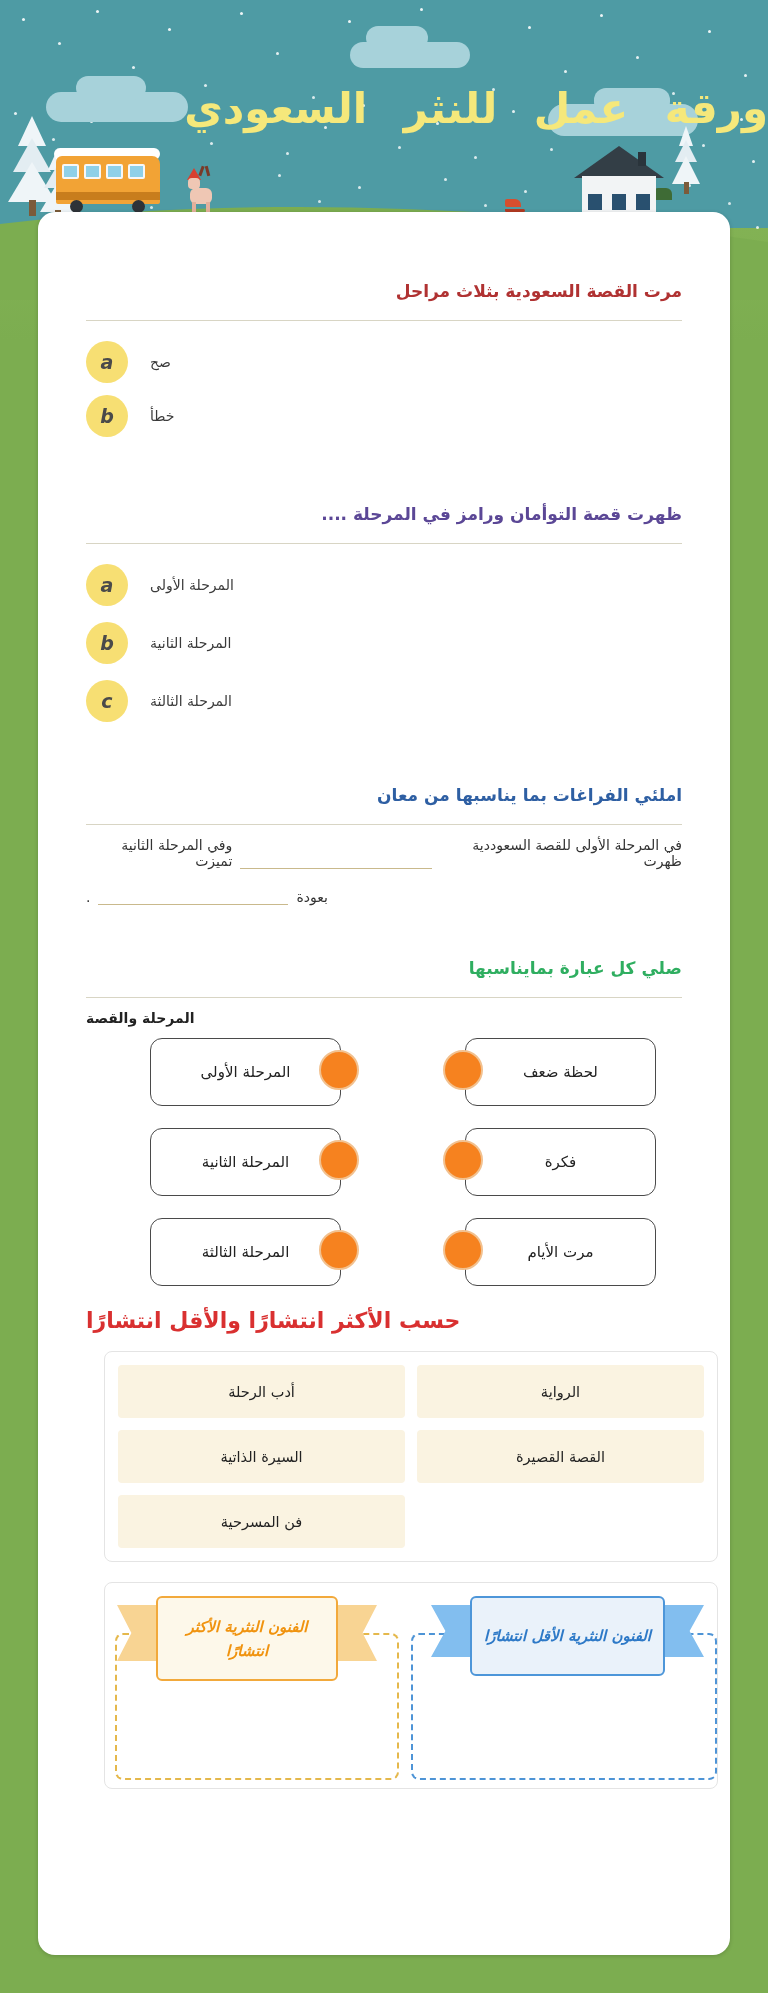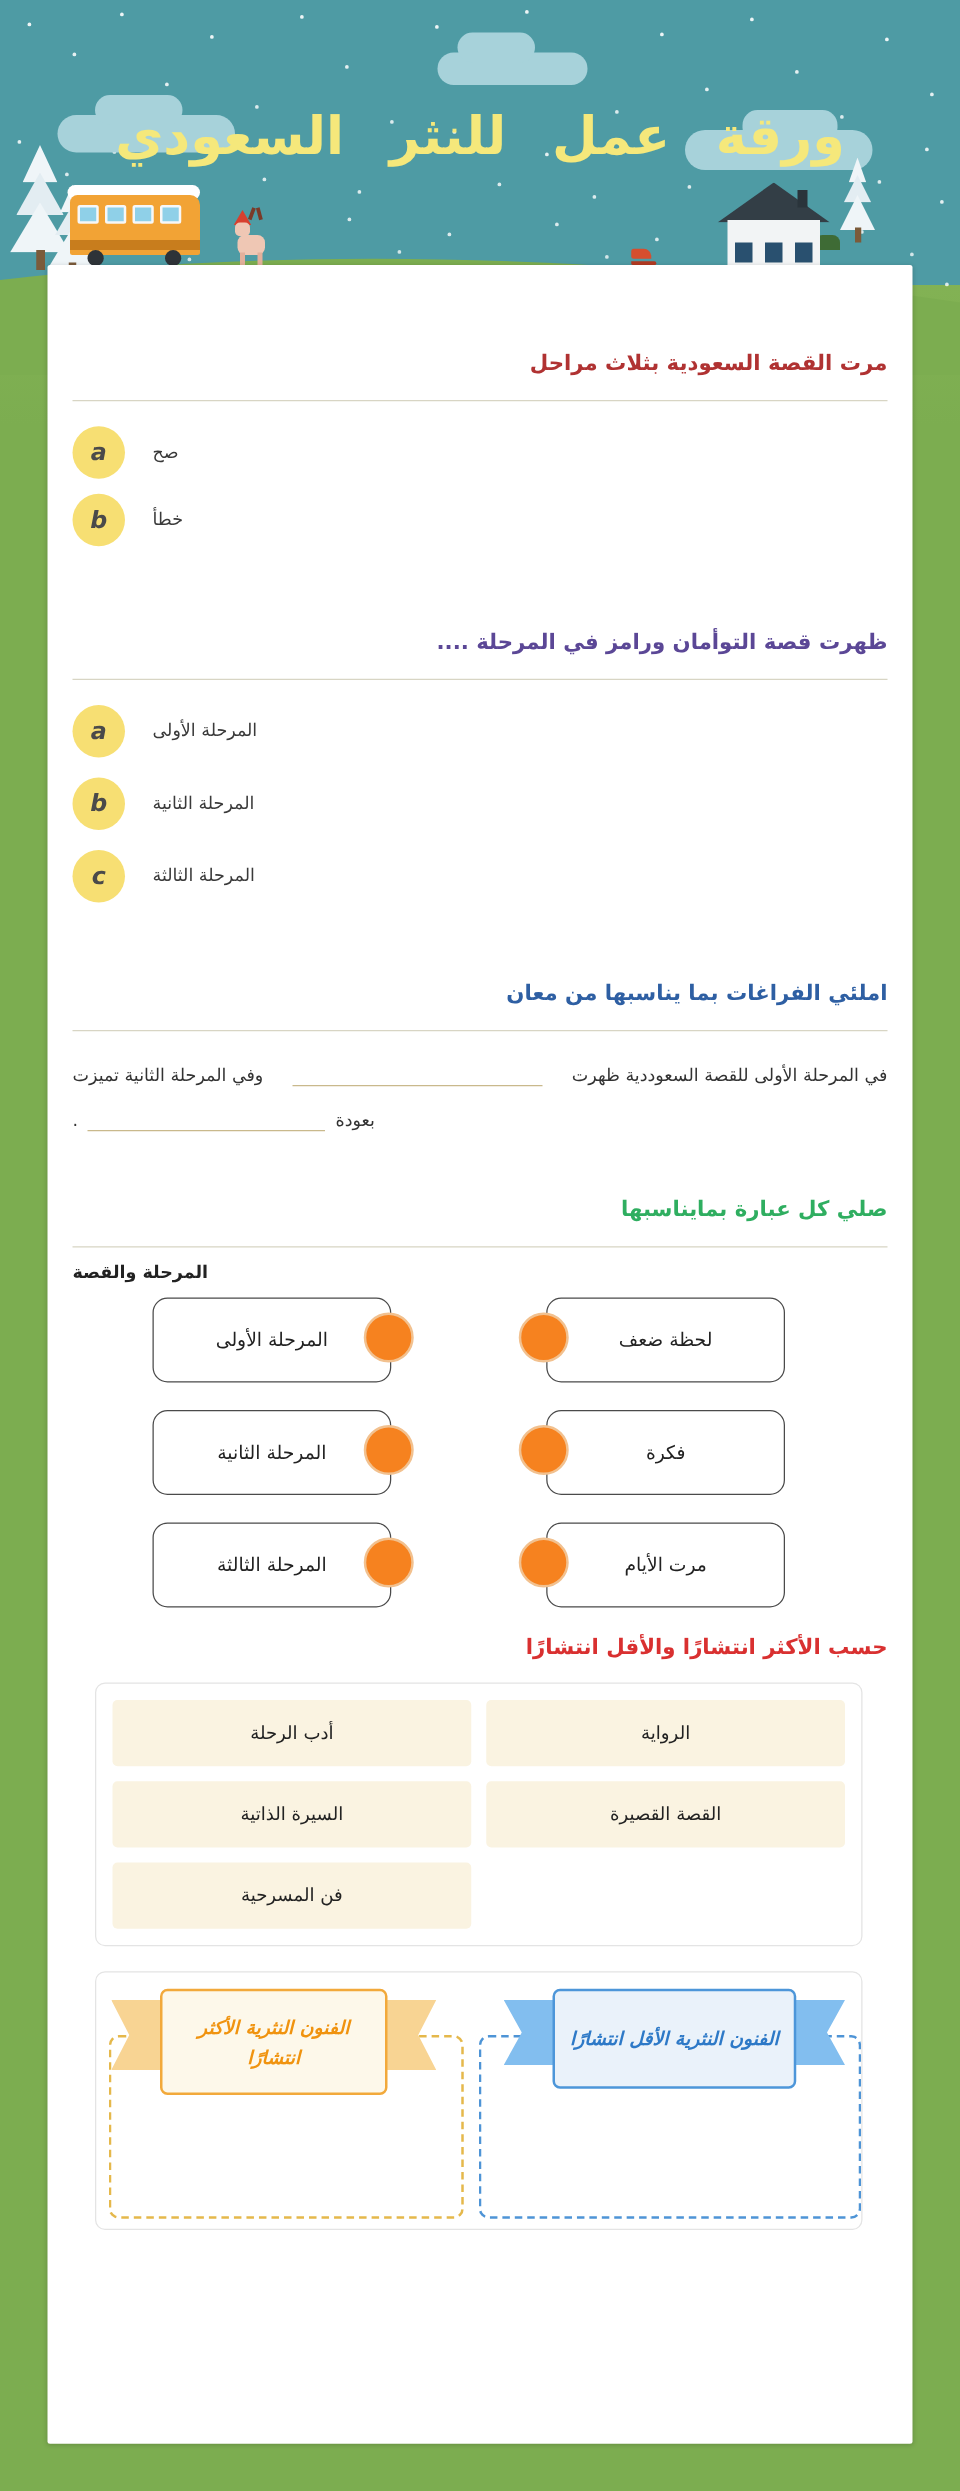--- a/index.html
+++ b/index.html
@@ -20,7 +20,7 @@
   .cloud2::before { left:30px; top:-16px; width:70px; height:24px; }
   .cloud3 { left:548px; top:104px; width:150px; height:32px; }
   .cloud3::before { right:28px; top:-16px; width:76px; height:26px; }
-  .page-title { position:absolute; left:0; top:84px; width:768px; text-align:center;
+  .page-title { position:absolute; left:0; top:84px; width:768px; 
     color:#F5E87B; font-size:42px; font-weight:bold; word-spacing:22px; direction:rtl; }
   .tree { position:absolute; }
   .tree i { position:absolute; display:block; clip-path:polygon(50% 0,100% 100%,0 100%); background:#EFF5F8; }

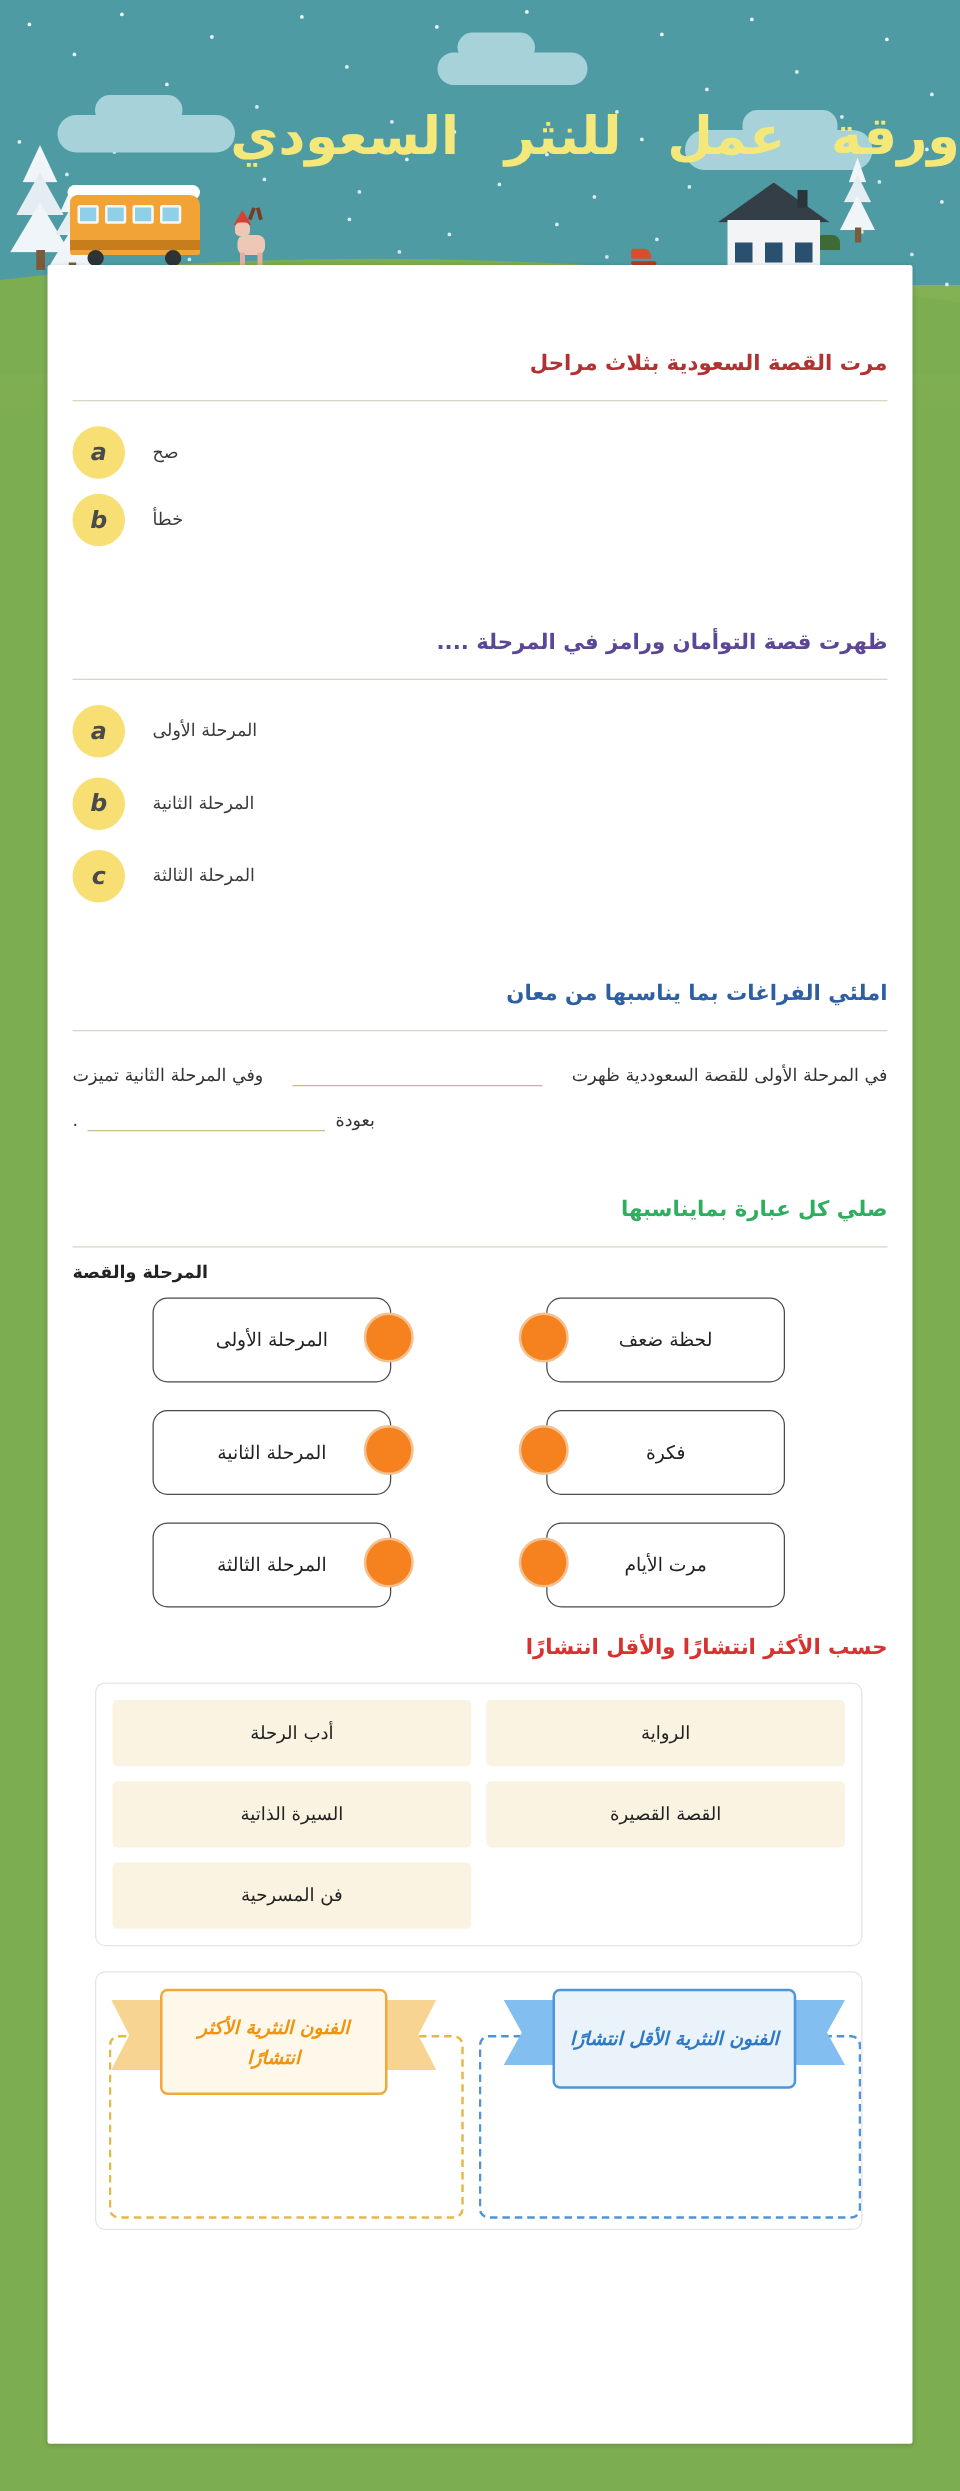--- a/index.html
+++ b/index.html
@@ -52,7 +52,7 @@
 
   
   .card { position:absolute; left:38px; top:212px; width:692px; height:1743px; background:#fff;
-          border-radius:2px; box-shadow:0 1px 4px rgba(0,0,0,.18); padding:0 20px; }
+          border-radius:17px; box-shadow:0 1px 4px rgba(0,0,0,.18); padding:0 48px; }
   .q-title { direction:rtl; text-align:right; font-weight:bold; font-size:17px;
              padding-bottom:16px; border-bottom:1px solid #D8D5C4; line-height:26px; }
   .t-red    { color:#B03232; margin-top:66px; }

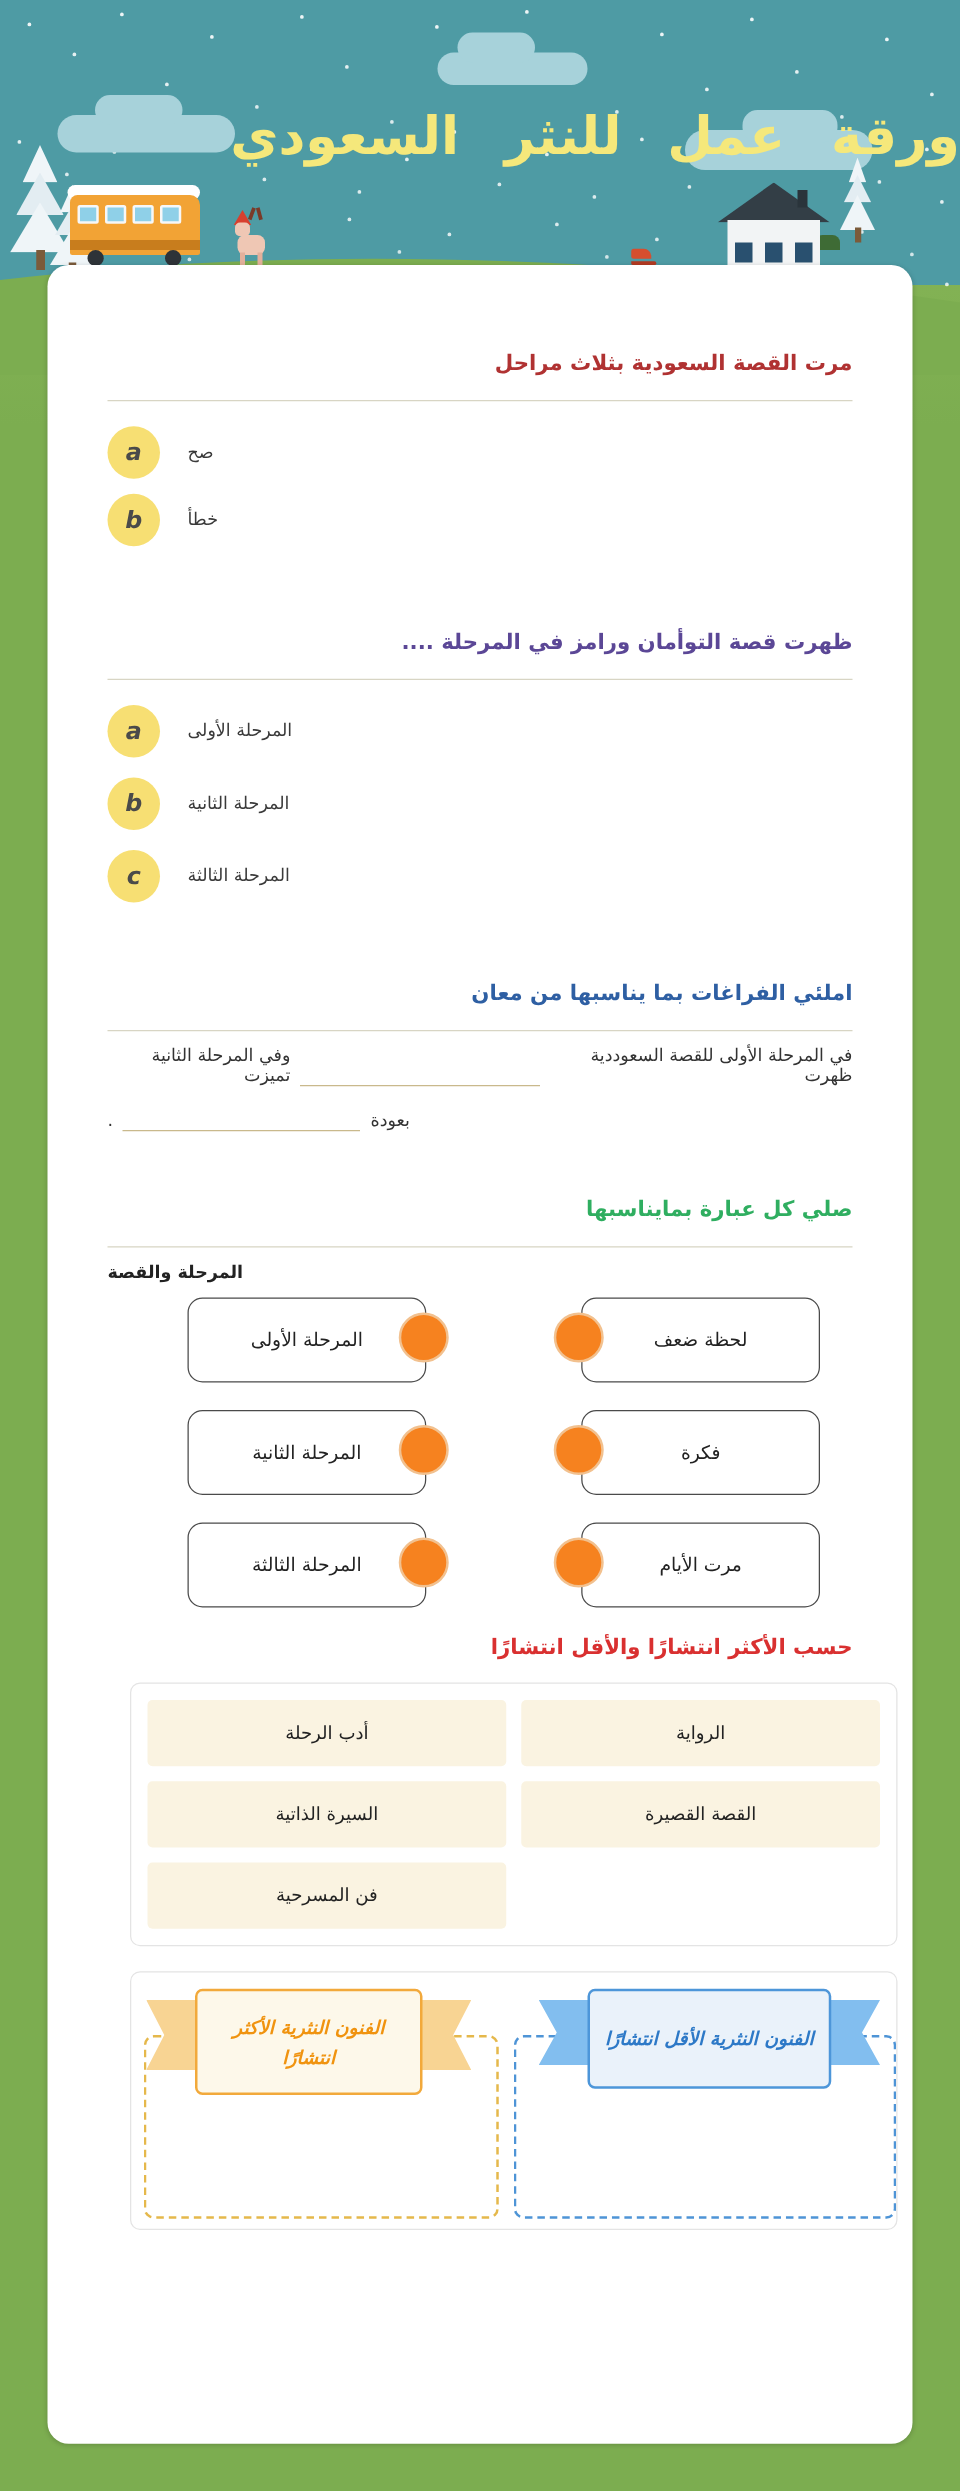--- a/index.html
+++ b/index.html
@@ -84,7 +84,7 @@
           background:#F6821F; border:2px solid #F2C18F; cursor:pointer; z-index:2; }
   .mdot.dl { left:233px; } .mdot.dr { left:357px; }
   
-  .q5-sub { margin-top:12px; direction:rtl; text-align:right; font-size:17px; font-weight:bold; color:#D93030; }
+  .q5-sub { margin-top:12px; direction:rtl; text-align:left; font-size:22px; font-weight:bold; color:#D93030; }
   .boxed { margin-left:18px; width:614px; background:#fff; border:1px solid #E4E4E4; border-radius:8px; }
   .tiles { margin-top:18px; padding:13px; display:grid; grid-template-columns:1fr 1fr; gap:12px; }
   .tile { height:53px; background:#FAF3E1; border-radius:4px; display:flex; align-items:center; justify-content:center;

